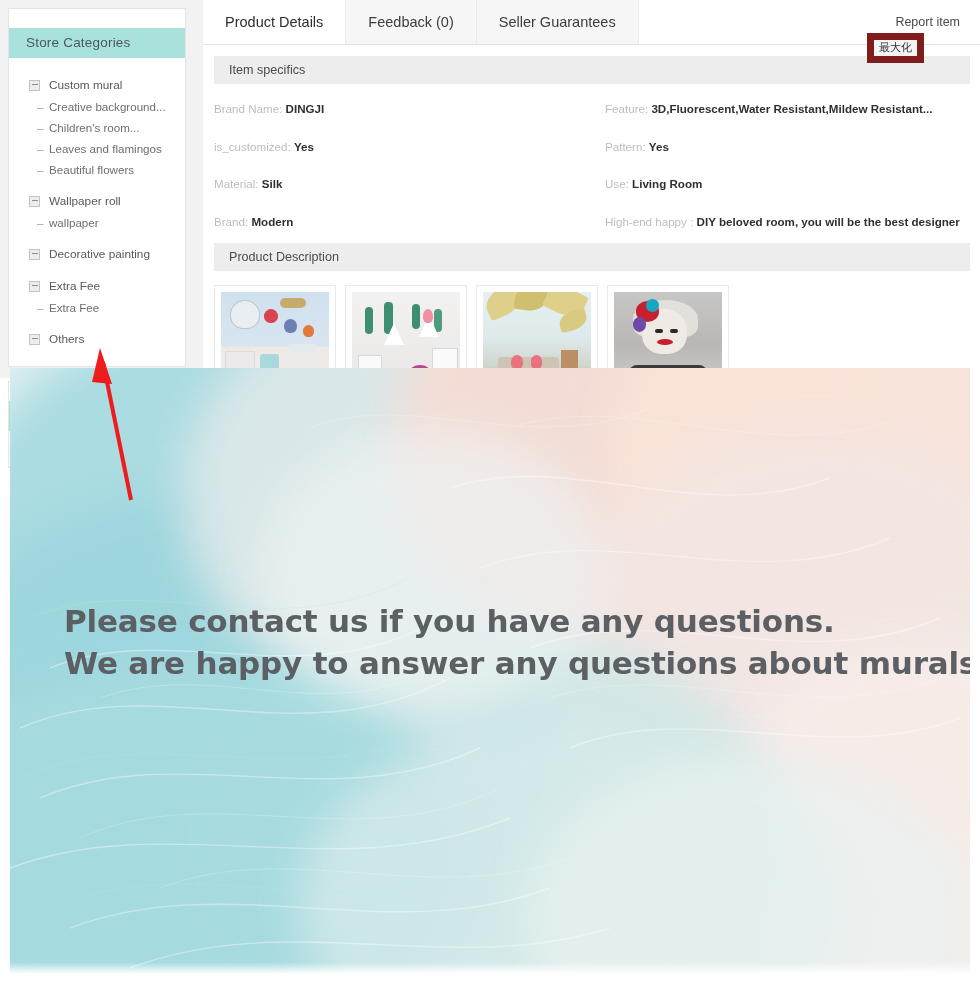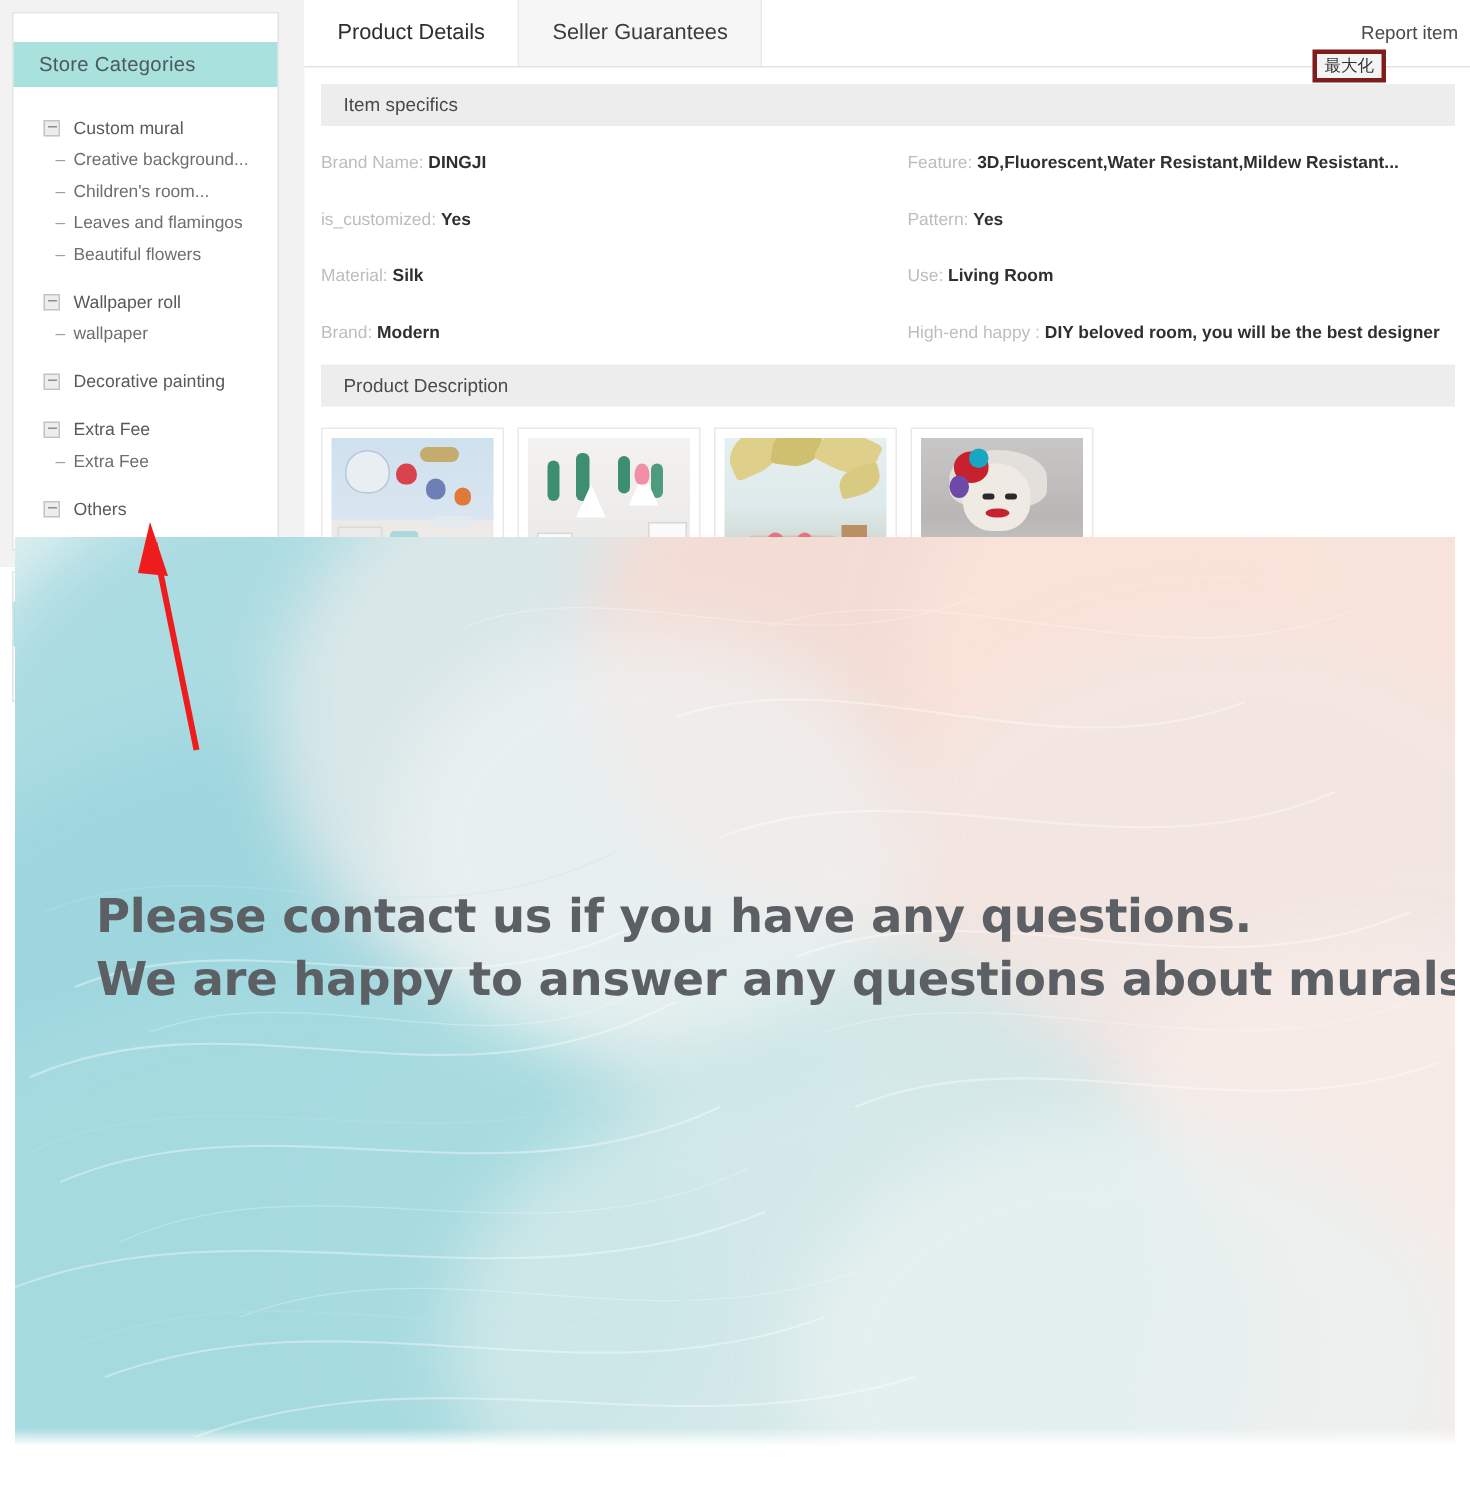--- a/index.html
+++ b/index.html
@@ -377,6 +377,7 @@
 
     <div id="tabbar">
       <div class="tab active">Product Details</div>
+      <div class="tab">Feedback (0)</div>
       <div class="tab">Seller Guarantees</div>
       <div id="tab-spacer"></div>
       <div id="report-item">Report item</div>

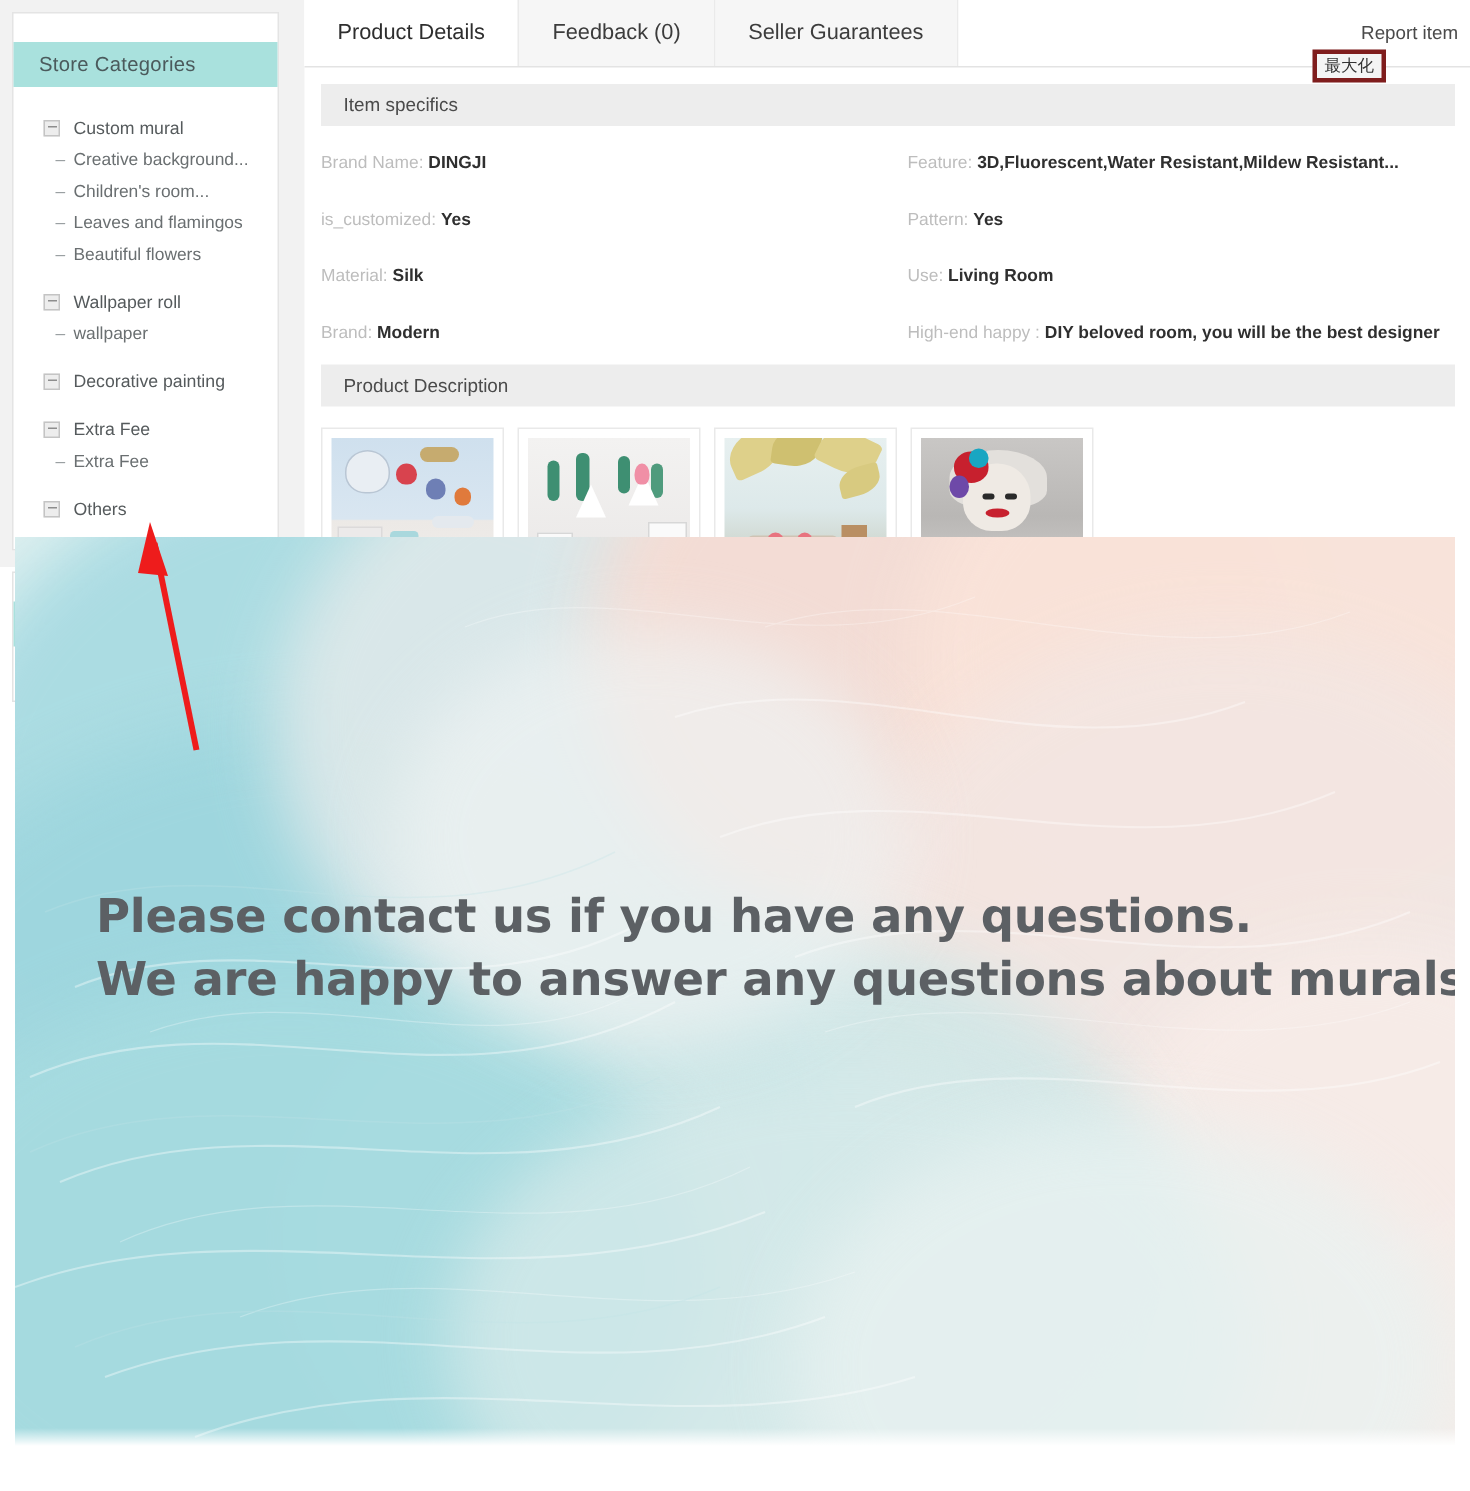--- a/index.html
+++ b/index.html
@@ -167,7 +167,7 @@
   #report-item {
     display: flex;
     align-items: center;
-    padding-right: 8px;
+    padding-right: 20px;
     font-size: 12.5px;
     color: #4a4a4a;
     cursor: pointer;

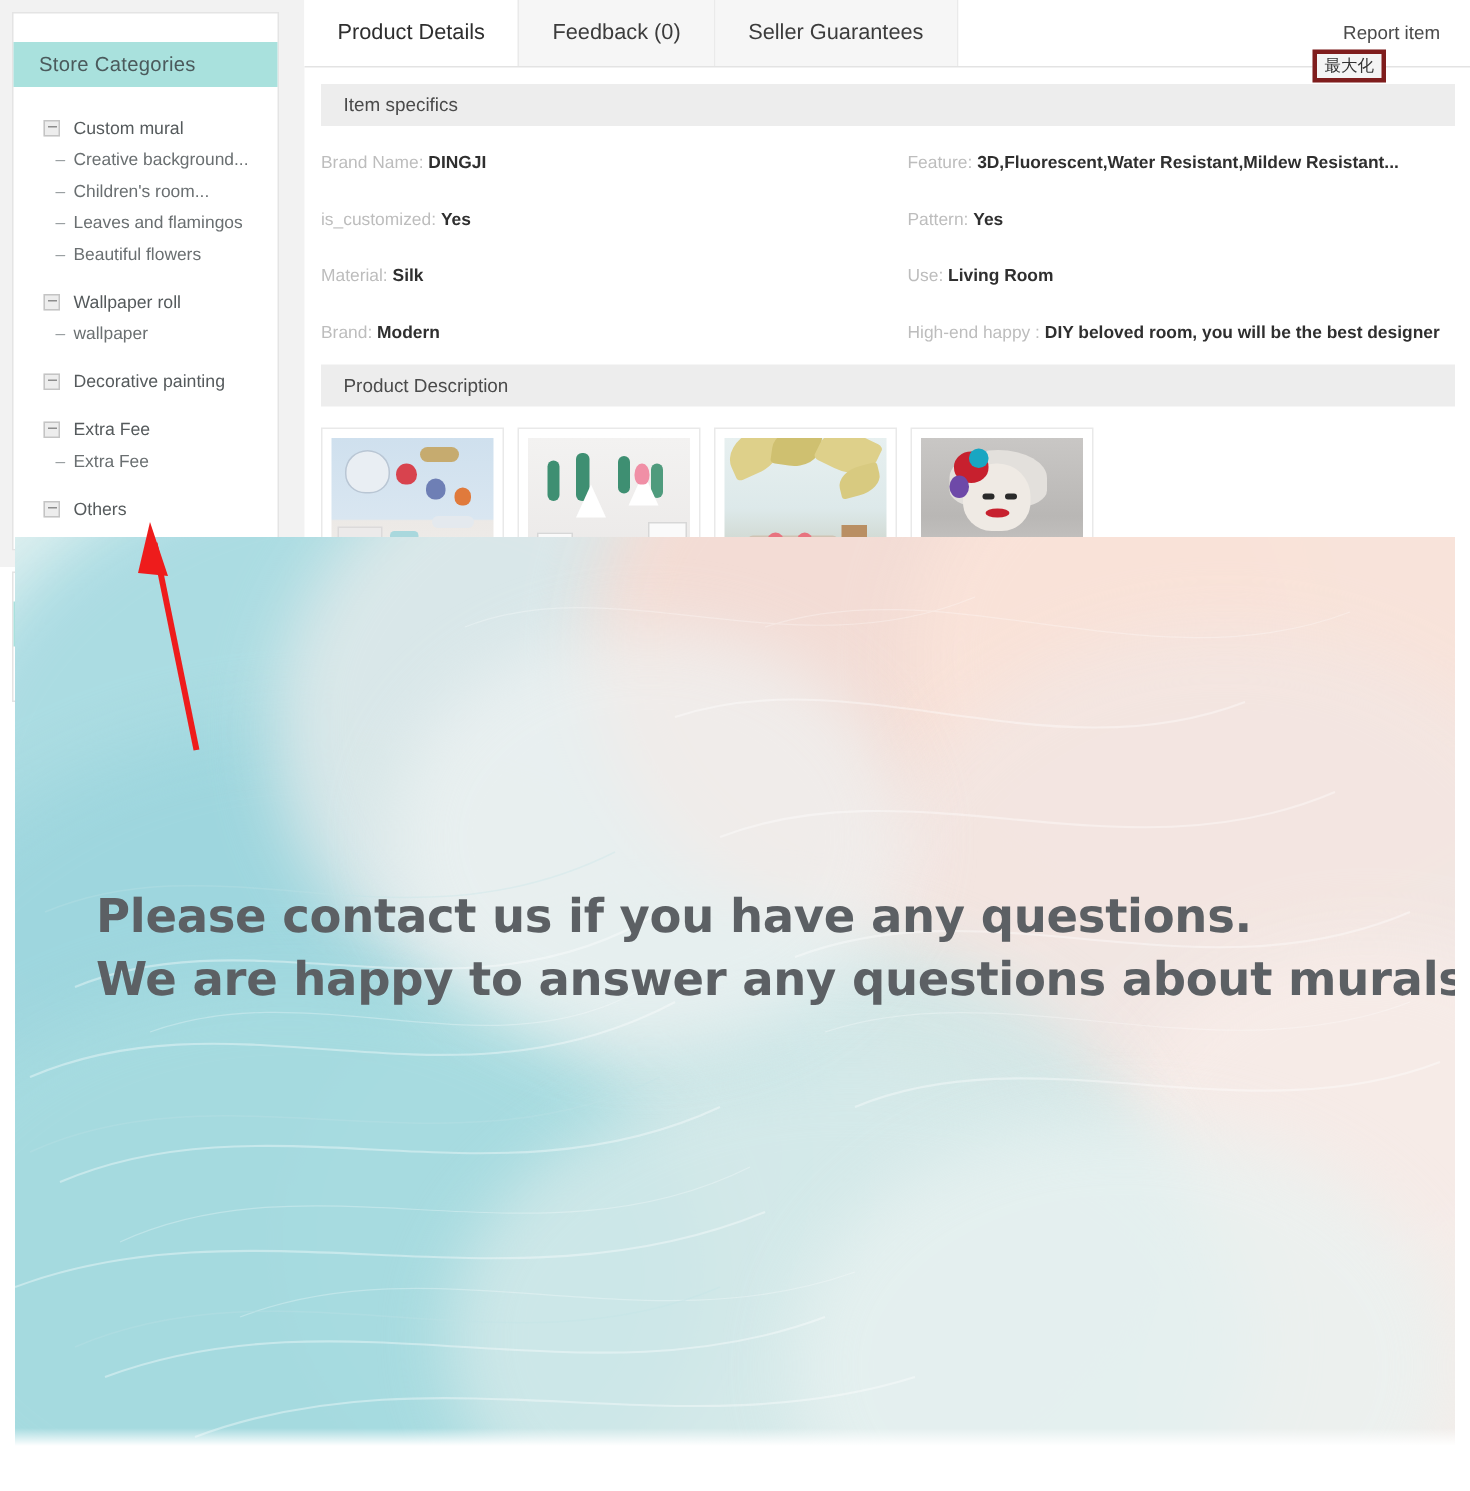--- a/index.html
+++ b/index.html
@@ -178,7 +178,7 @@
     right: 56px;
     top: 33px;
     background: #f4f4f4;
-    border: 3px solid #7f1d1d;
+    border: 7px solid #7f1d1d;
     font-size: 11px;
     color: #333;
     padding: 1px 5px 2px 5px;

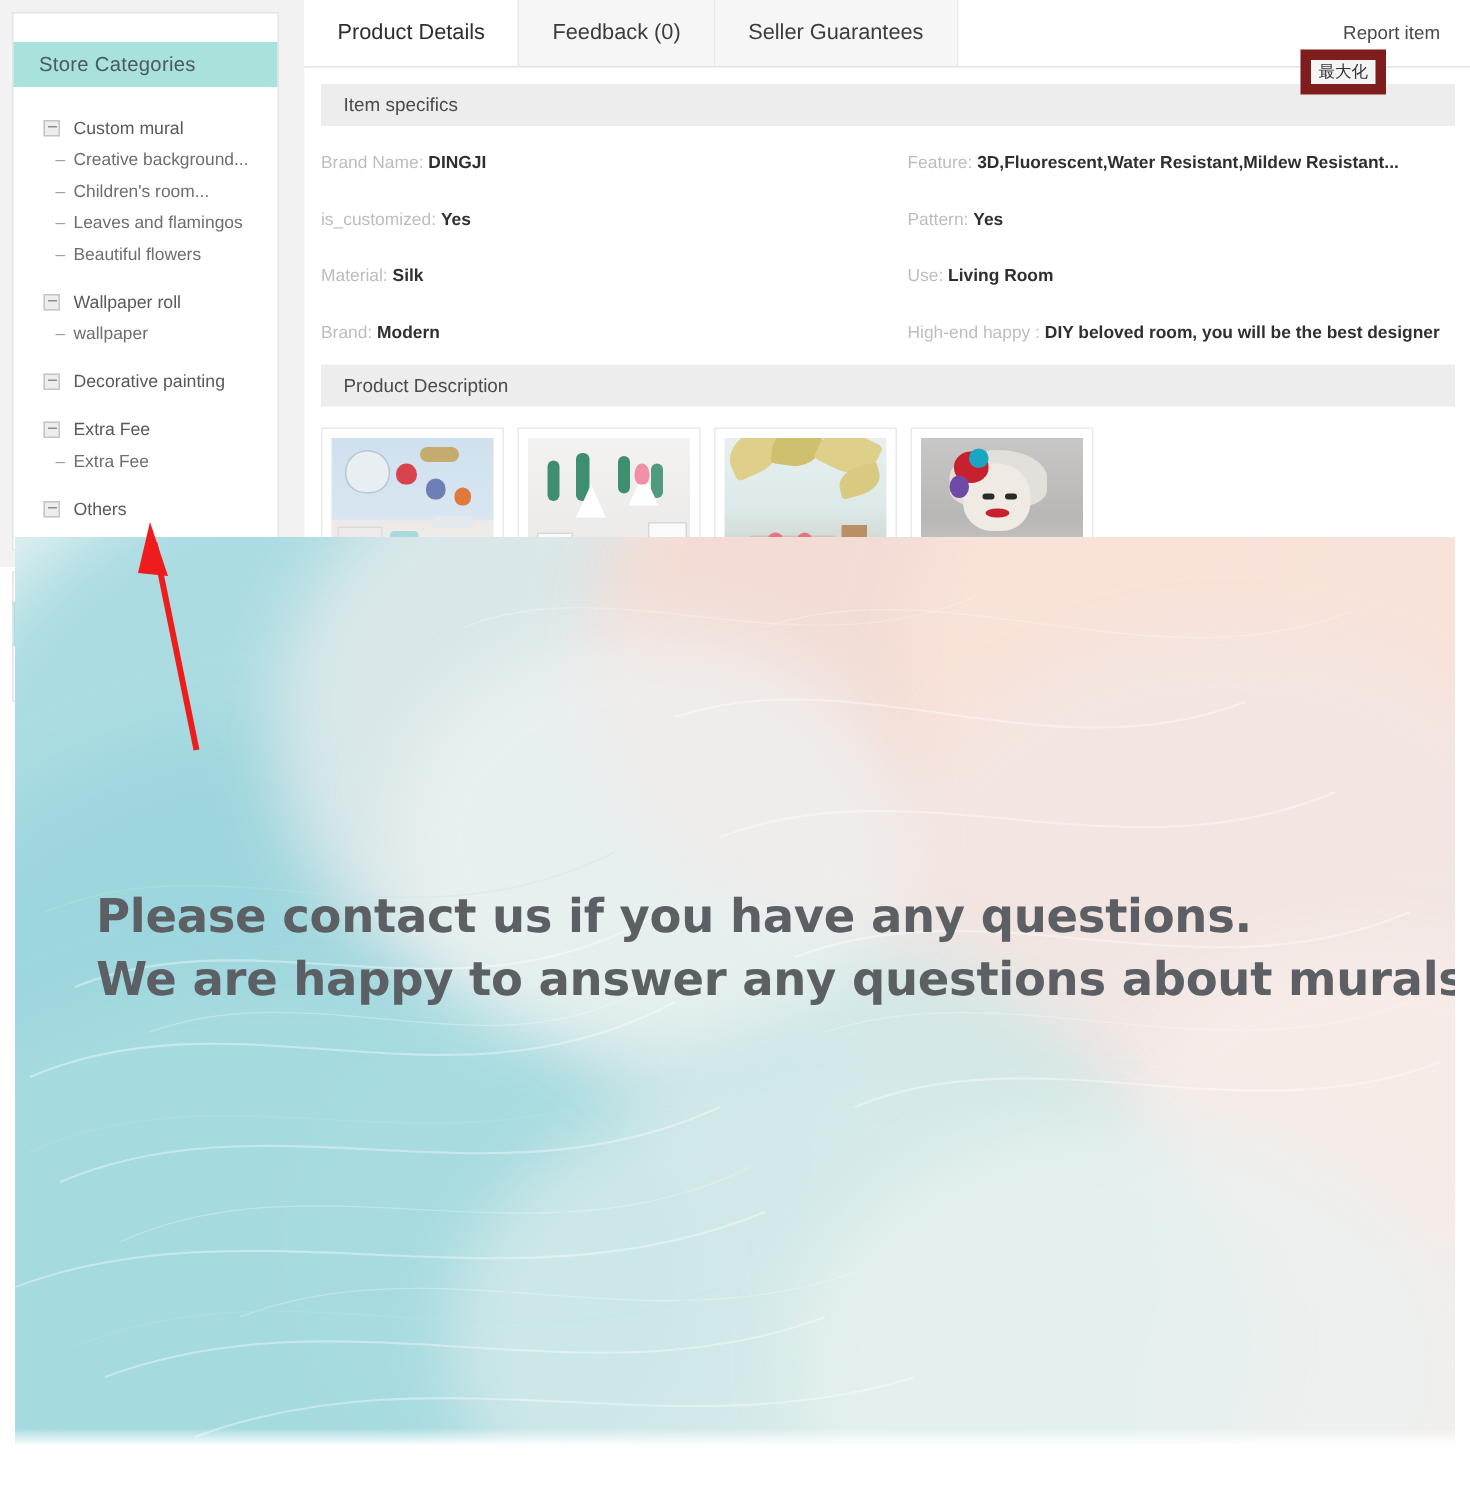--- a/index.html
+++ b/index.html
@@ -282,7 +282,7 @@
   
   #banner {
     position: absolute;
-    left: 10px; top: 358px;
+    left: 10px; top: 368px;
     width: 960px;
     height: 608px;
     overflow: hidden;

